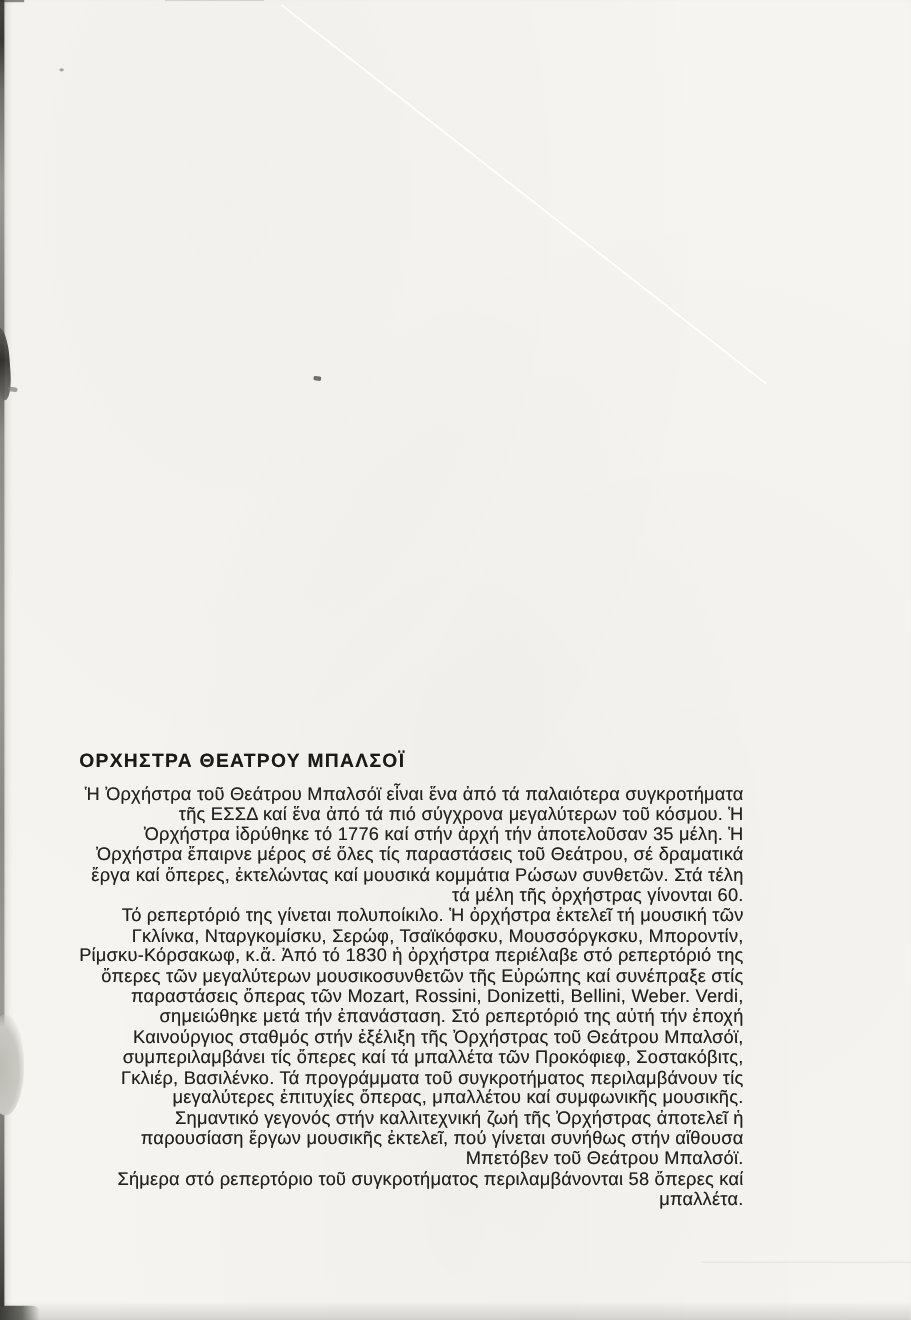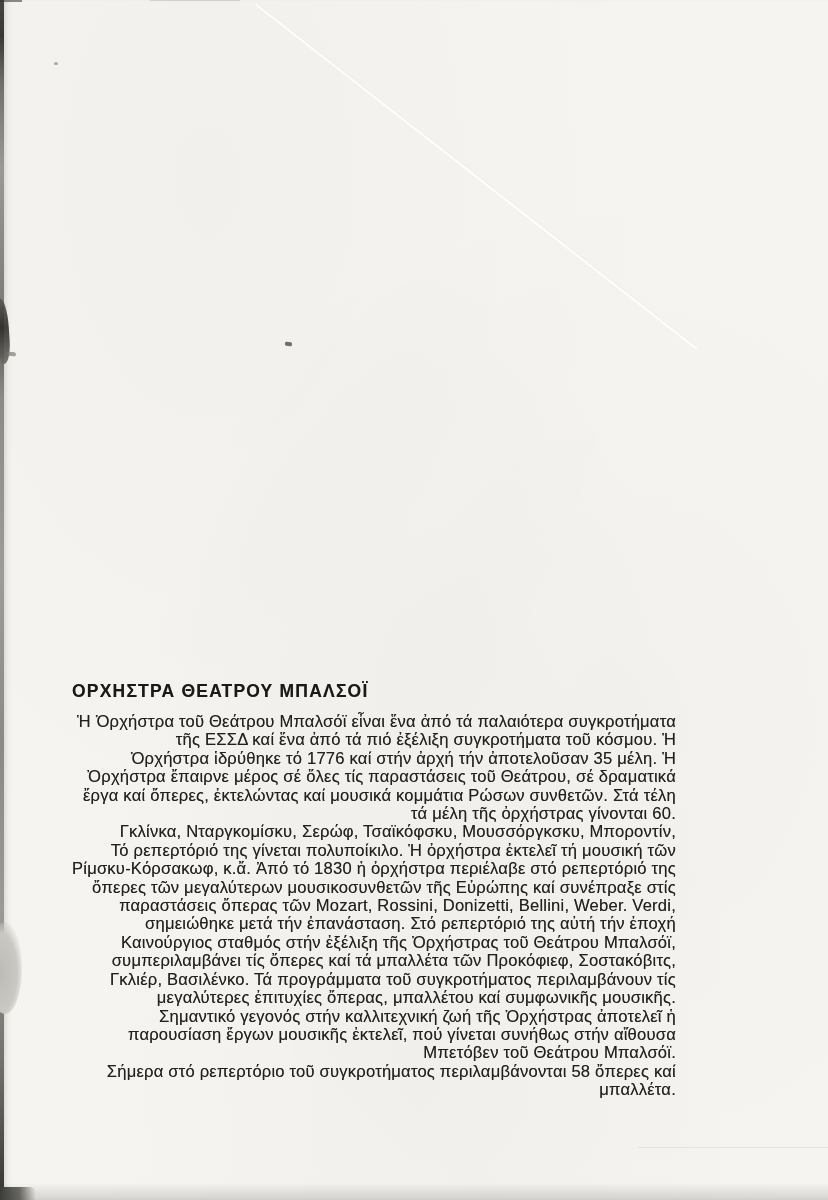--- a/index.html
+++ b/index.html
@@ -127,7 +127,7 @@
   <h1 class="title">ΟΡΧΗΣΤΡΑ ΘΕΑΤΡΟΥ ΜΠΑΛΣΟΪ</h1>
   <div class="body-text" id="body-lines">
       <div class="line">Ἡ Ὀρχήστρα τοῦ Θεάτρου Μπαλσόϊ εἶναι ἕνα ἀπό τά παλαιότερα συγκροτήματα</div>
-      <div class="line">τῆς ΕΣΣΔ καί ἕνα ἀπό τά πιό ἐξέλιξη συγκροτήματα τοῦ κόσμου. Ἡ</div>
+      <div class="line">τῆς ΕΣΣΔ καί ἕνα ἀπό τά πιό σύγχρονα μεγαλύτερων τοῦ κόσμου. Ἡ</div>
       <div class="line">Ὀρχήστρα ἱδρύθηκε τό 1776 καί στήν ἀρχή τήν ἀποτελοῦσαν 35 μέλη. Ἡ</div>
       <div class="line">Ὀρχήστρα ἔπαιρνε μέρος σέ ὅλες τίς παραστάσεις τοῦ Θεάτρου, σέ δραματικά</div>
       <div class="line">ἔργα καί ὄπερες, ἐκτελώντας καί μουσικά κομμάτια Ρώσων συνθετῶν. Στά τέλη</div>

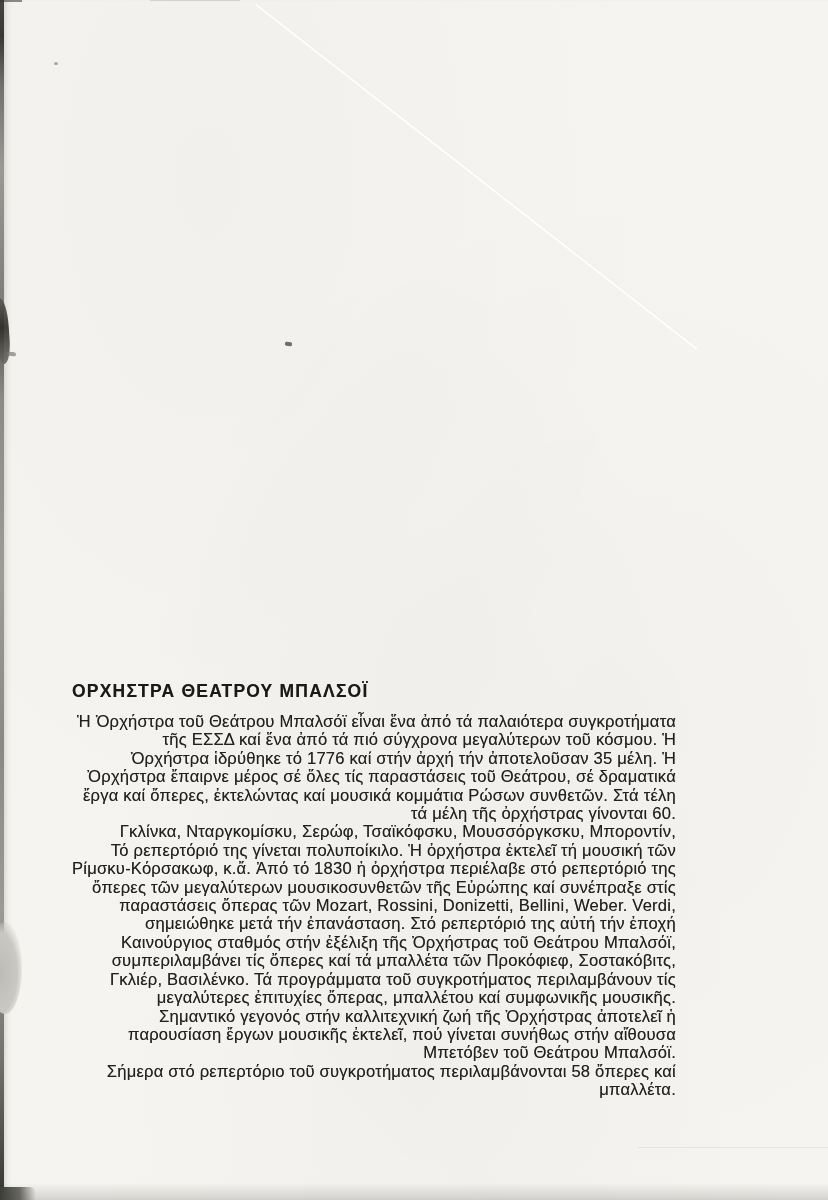--- a/index.html
+++ b/index.html
@@ -132,8 +132,8 @@
       <div class="line">Ὀρχήστρα ἔπαιρνε μέρος σέ ὅλες τίς παραστάσεις τοῦ Θεάτρου, σέ δραματικά</div>
       <div class="line">ἔργα καί ὄπερες, ἐκτελώντας καί μουσικά κομμάτια Ρώσων συνθετῶν. Στά τέλη</div>
       <div class="line">τά μέλη τῆς ὀρχήστρας γίνονται 60.</div>
+      <div class="line">Τό ρεπερτόριό της γίνεται πολυποίκιλο. Ἡ ὀρχήστρα ἐκτελεῖ τή μουσική τῶν</div>
       <div class="line">Γκλίνκα, Νταργκομίσκυ, Σερώφ, Τσαϊκόφσκυ, Μουσσόργκσκυ, Μποροντίν,</div>
-      <div class="line">Τό ρεπερτόριό της γίνεται πολυποίκιλο. Ἡ ὀρχήστρα ἐκτελεῖ τή μουσική τῶν</div>
       <div class="line">Ρίμσκυ-Κόρσακωφ, κ.ἄ. Ἀπό τό 1830 ἡ ὀρχήστρα περιέλαβε στό ρεπερτόριό της</div>
       <div class="line">ὄπερες τῶν μεγαλύτερων μουσικοσυνθετῶν τῆς Εὐρώπης καί συνέπραξε στίς</div>
       <div class="line">παραστάσεις ὄπερας τῶν Mozart, Rossini, Donizetti, Bellini, Weber. Verdi,</div>

